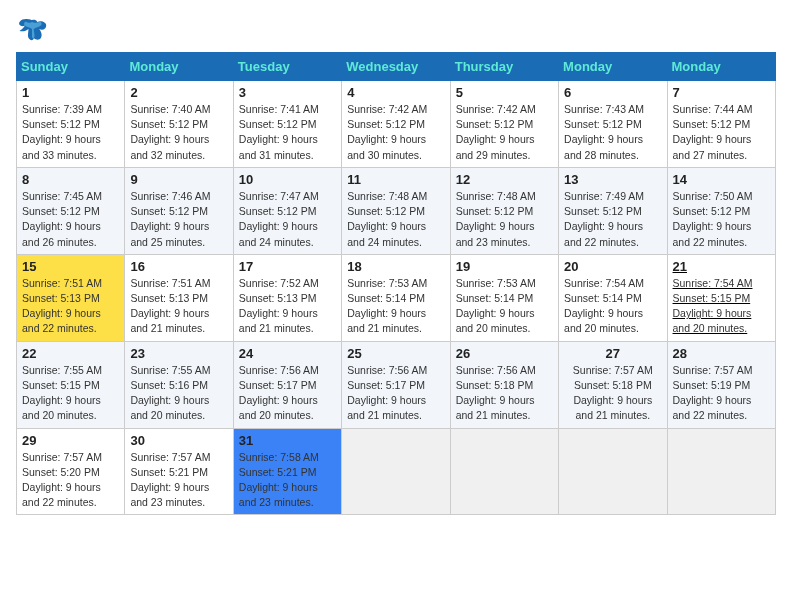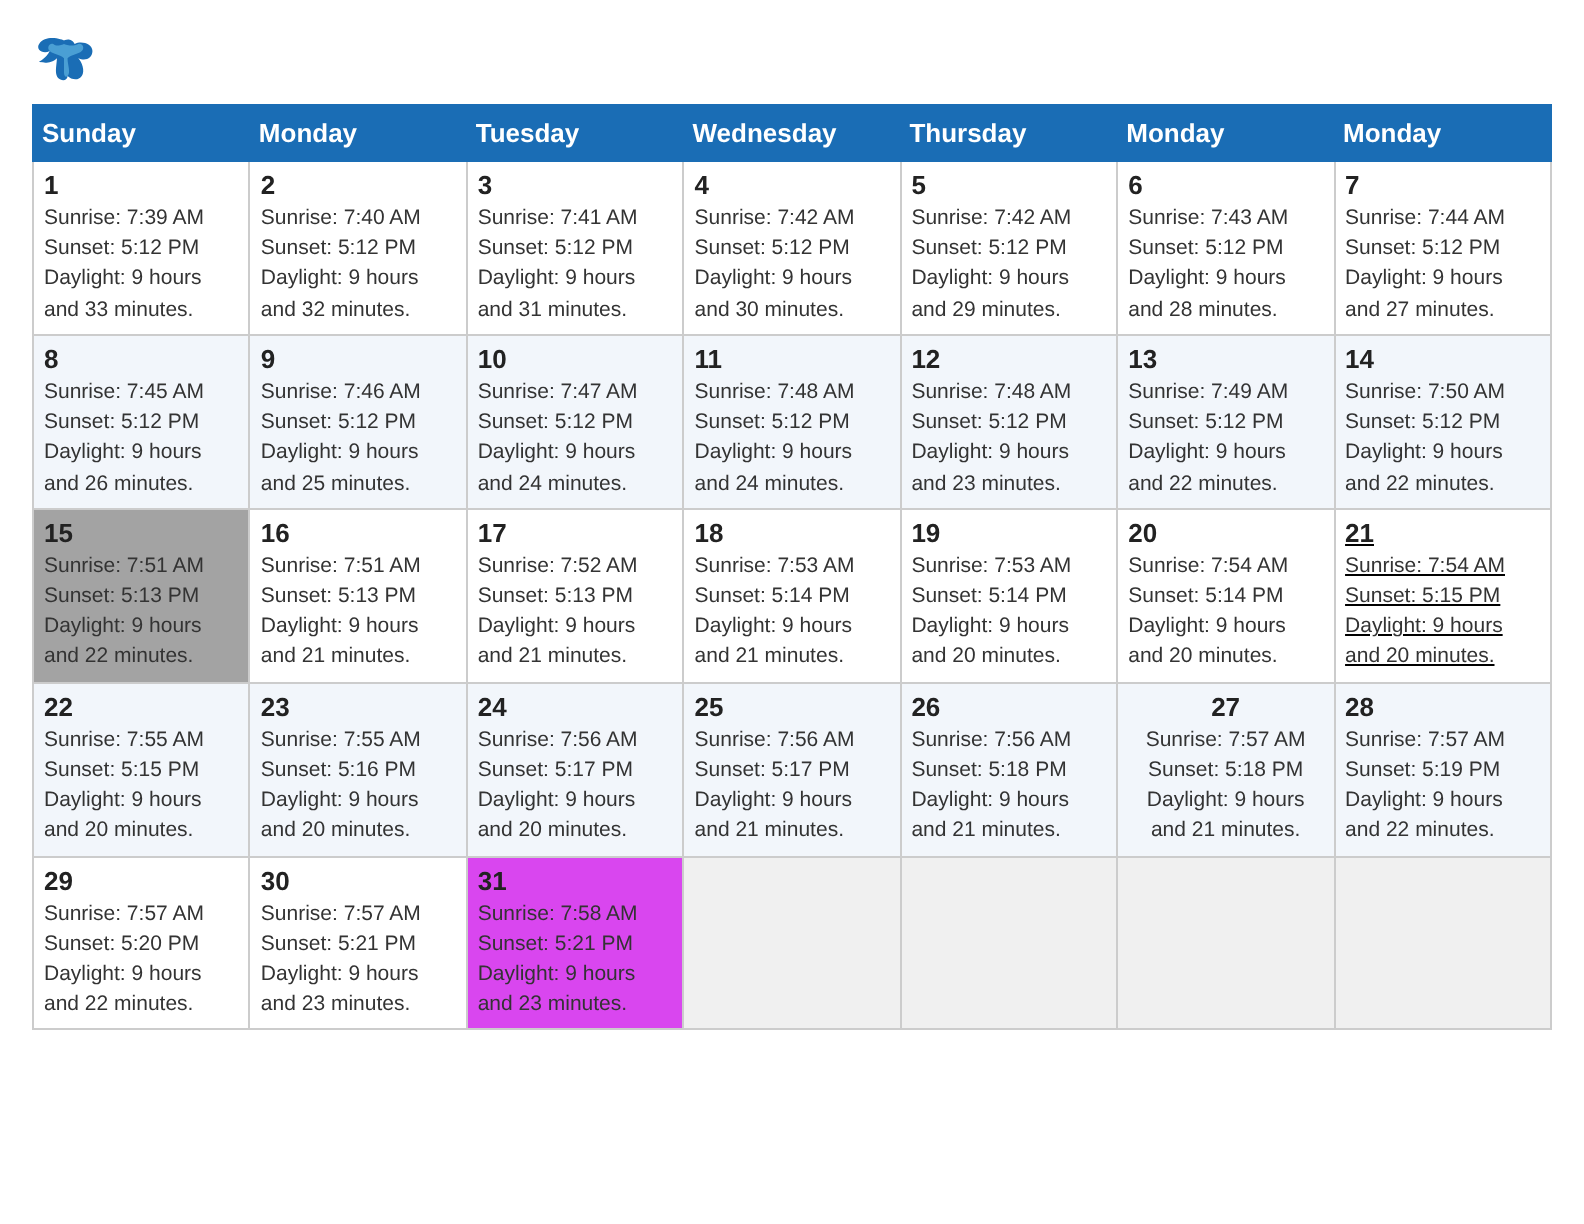--- a/index.html
+++ b/index.html
@@ -36,7 +36,7 @@
     }
     .calendar th {
       background-color: #1a6db5;
-      color: #ffffff;
+      color: #5eead4;
       padding: 6px 4px;
       text-align: left;
       font-size: 13px;

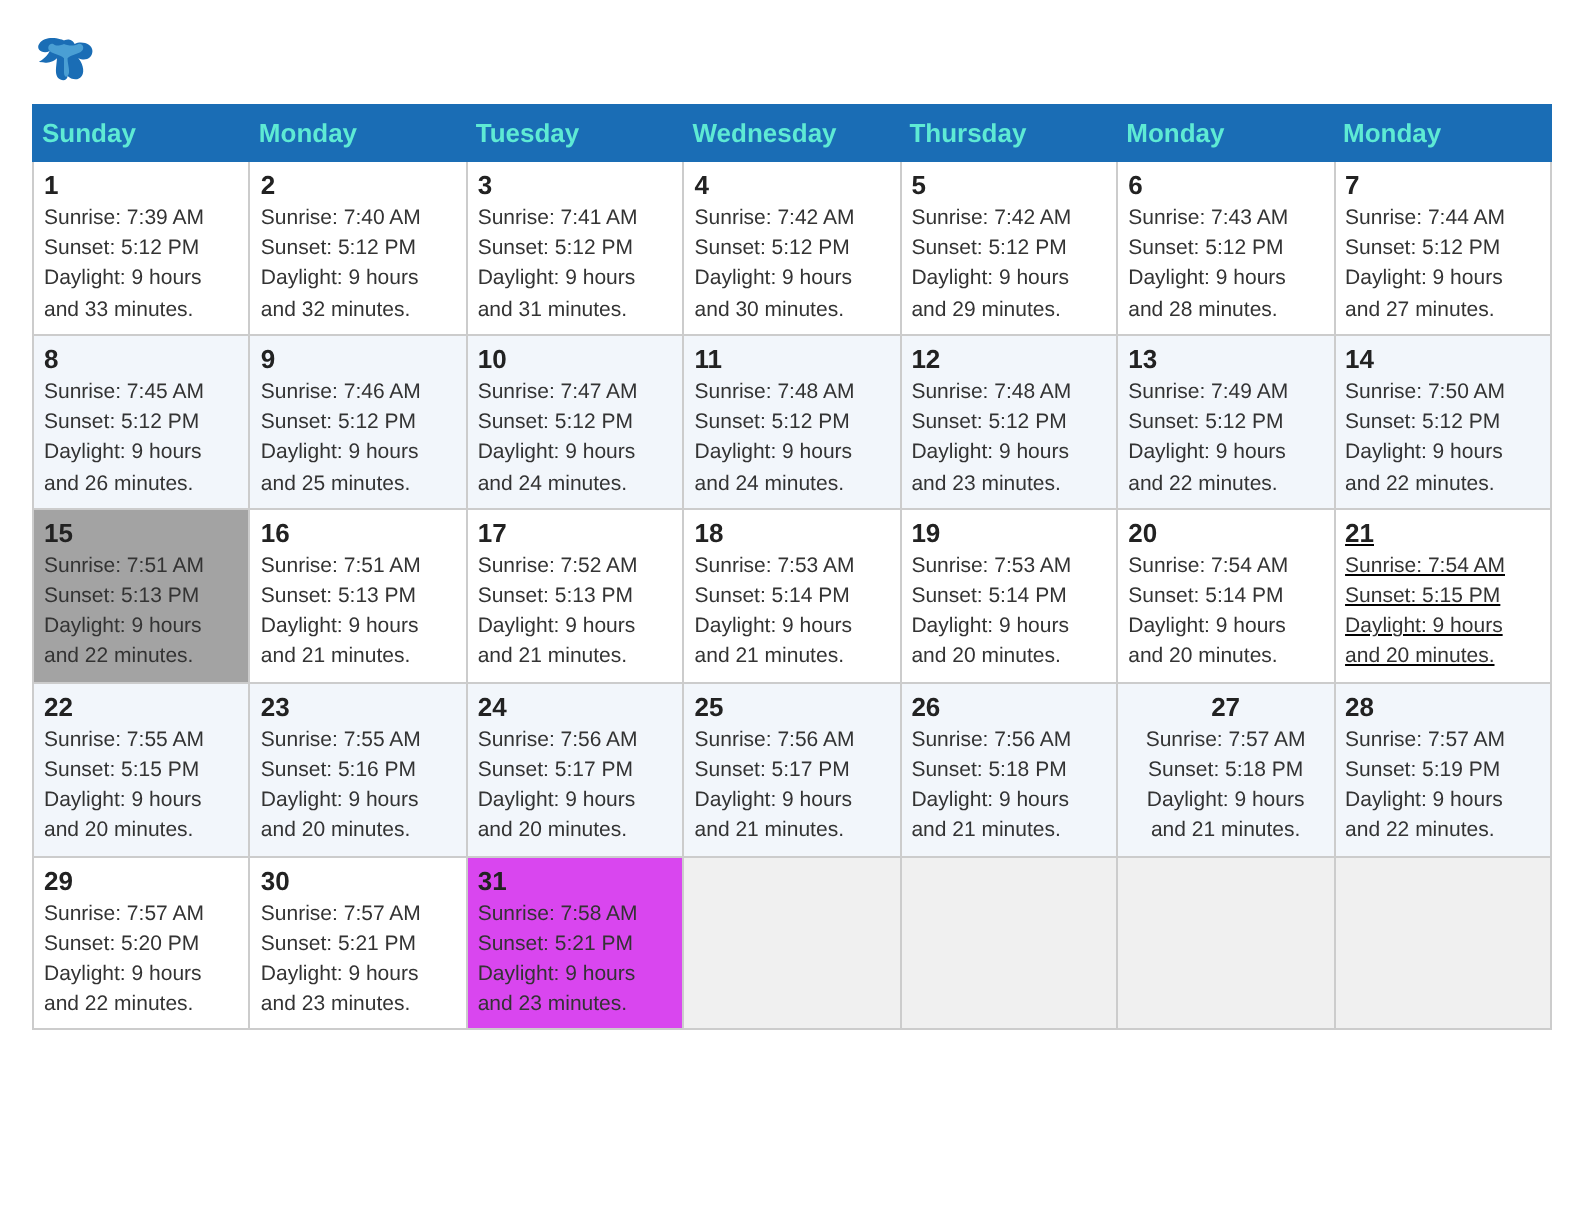--- a/index.html
+++ b/index.html
@@ -182,7 +182,7 @@
         </td>
       </tr>
       <tr>
-        <td style="background: #a3a3a3;">
+        <td style="background: #fde047;">
           <div class="day-number">15</div>
         <div class="day-info">Sunrise: 7:51 AM<br>Sunset: 5:13 PM<br>Daylight: 9 hours and 22 minutes.</div>
         </td>

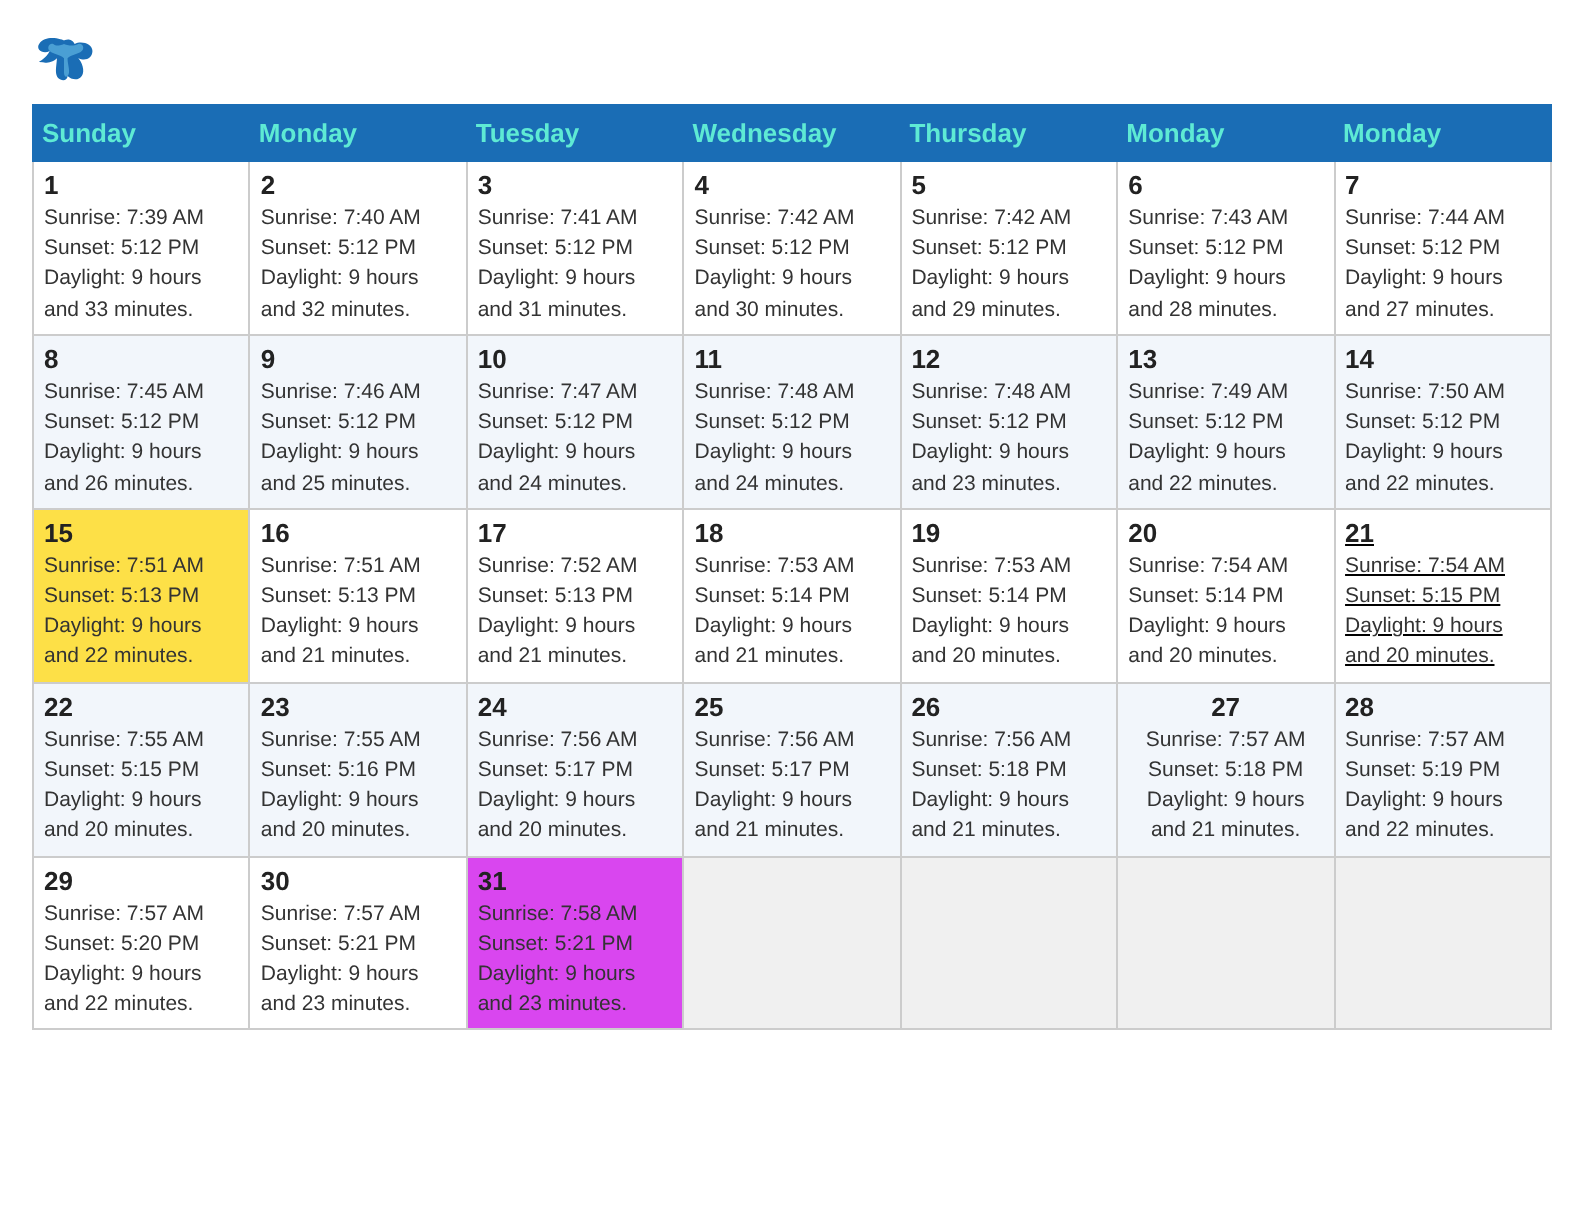--- a/index.html
+++ b/index.html
@@ -250,7 +250,7 @@
           <div class="day-number">30</div>
         <div class="day-info">Sunrise: 7:57 AM<br>Sunset: 5:21 PM<br>Daylight: 9 hours and 23 minutes.</div>
         </td>
-        <td style="background: #d946ef; margin-top: 45px;">
+        <td style="background: #3b82f6; margin-top: 45px;">
           <div class="day-number">31</div>
         <div class="day-info">Sunrise: 7:58 AM<br>Sunset: 5:21 PM<br>Daylight: 9 hours and 23 minutes.</div>
         </td>

